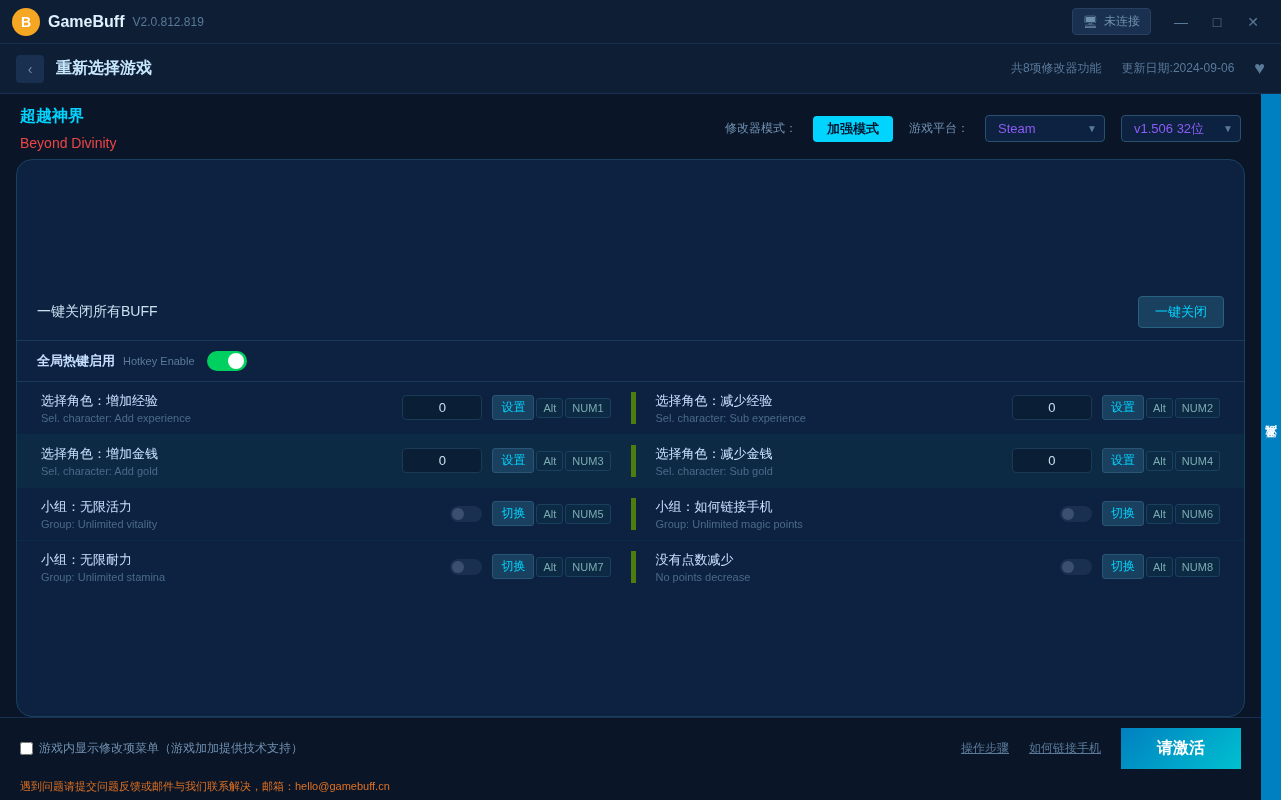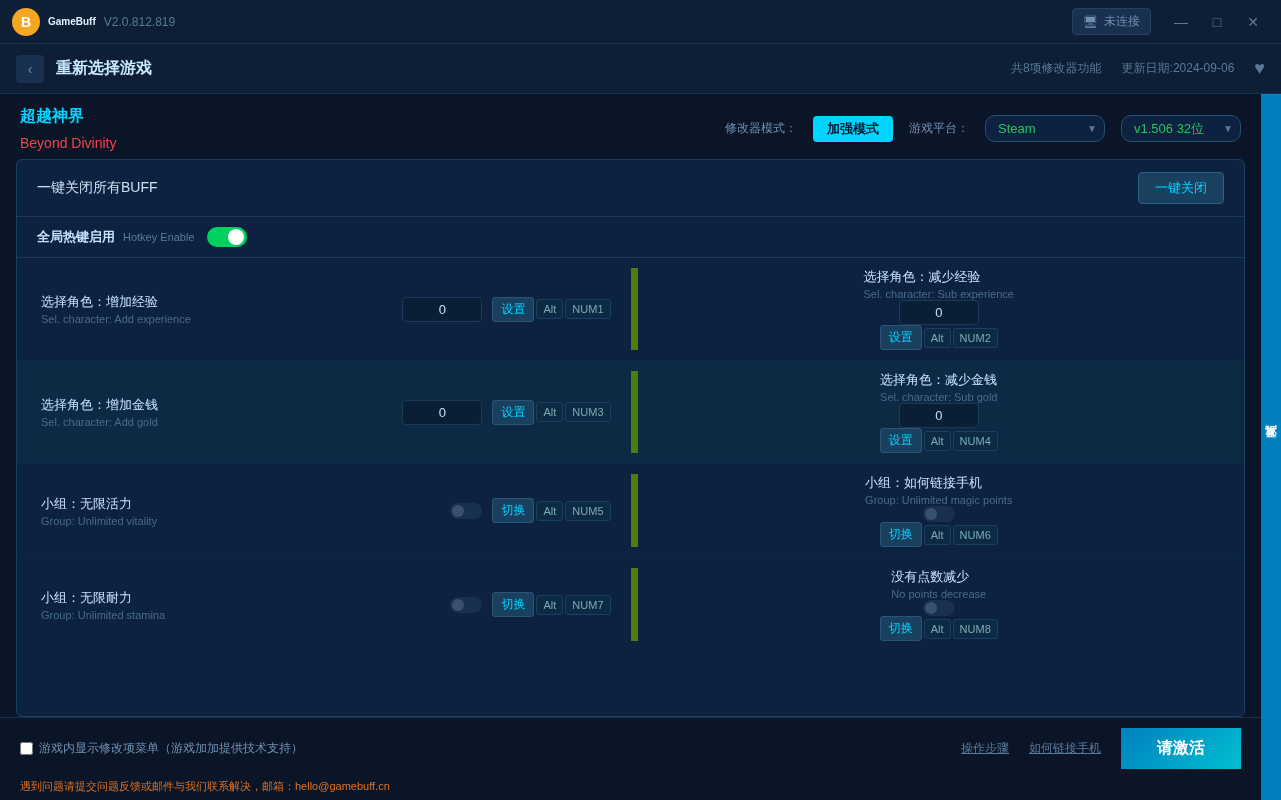--- a/index.html
+++ b/index.html
@@ -36,7 +36,7 @@
     }
     .title-text {
       color: #e0f0ff;
-      font-size: 10px;
+      font-size: 16px;
       font-weight: bold;
     }
     .title-version {

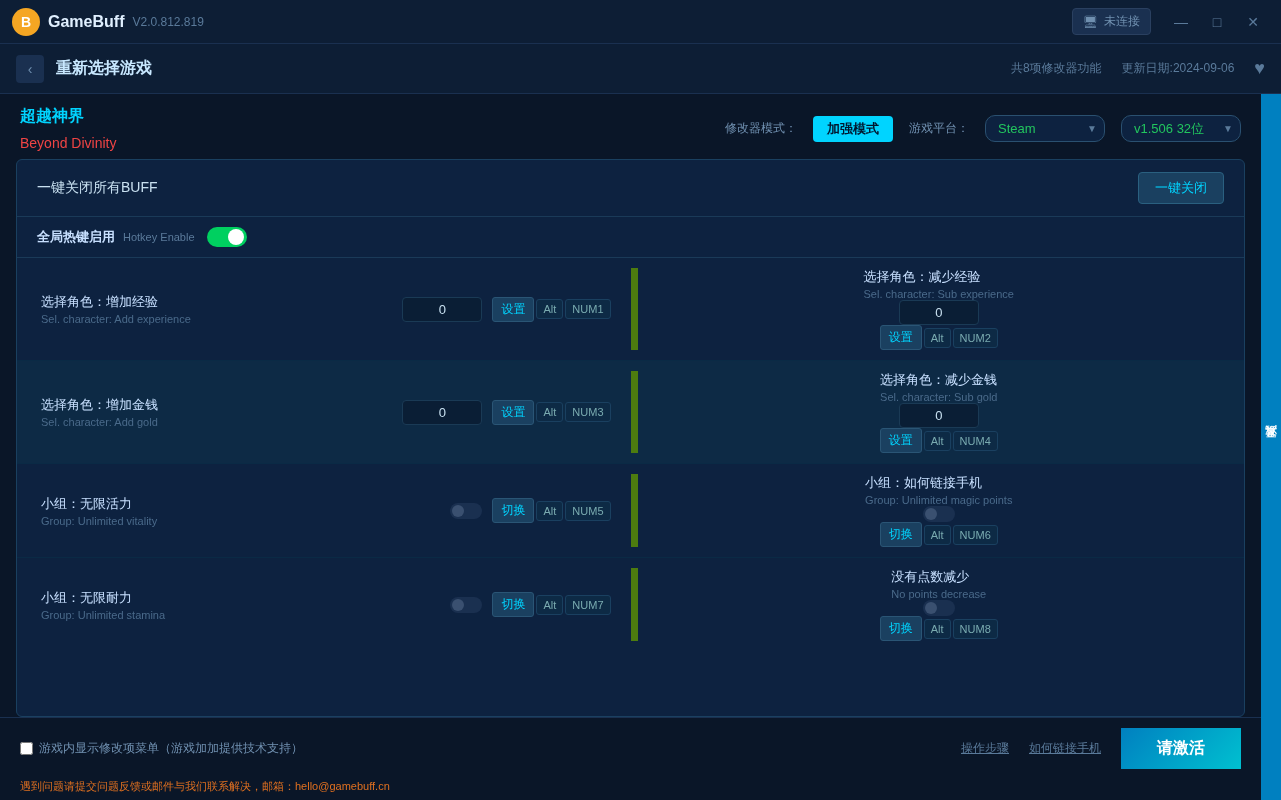--- a/index.html
+++ b/index.html
@@ -182,8 +182,8 @@
     .select-wrapper select {
       background: #0d2240;
       border: 1px solid #2a5070;
-      border-radius: 10px;
-      color: #22c55e;
+      border-radius: 4px;
+      color: #8b5cf6;
       padding: 5px 28px 5px 12px;
       font-size: 13px;
       cursor: pointer;

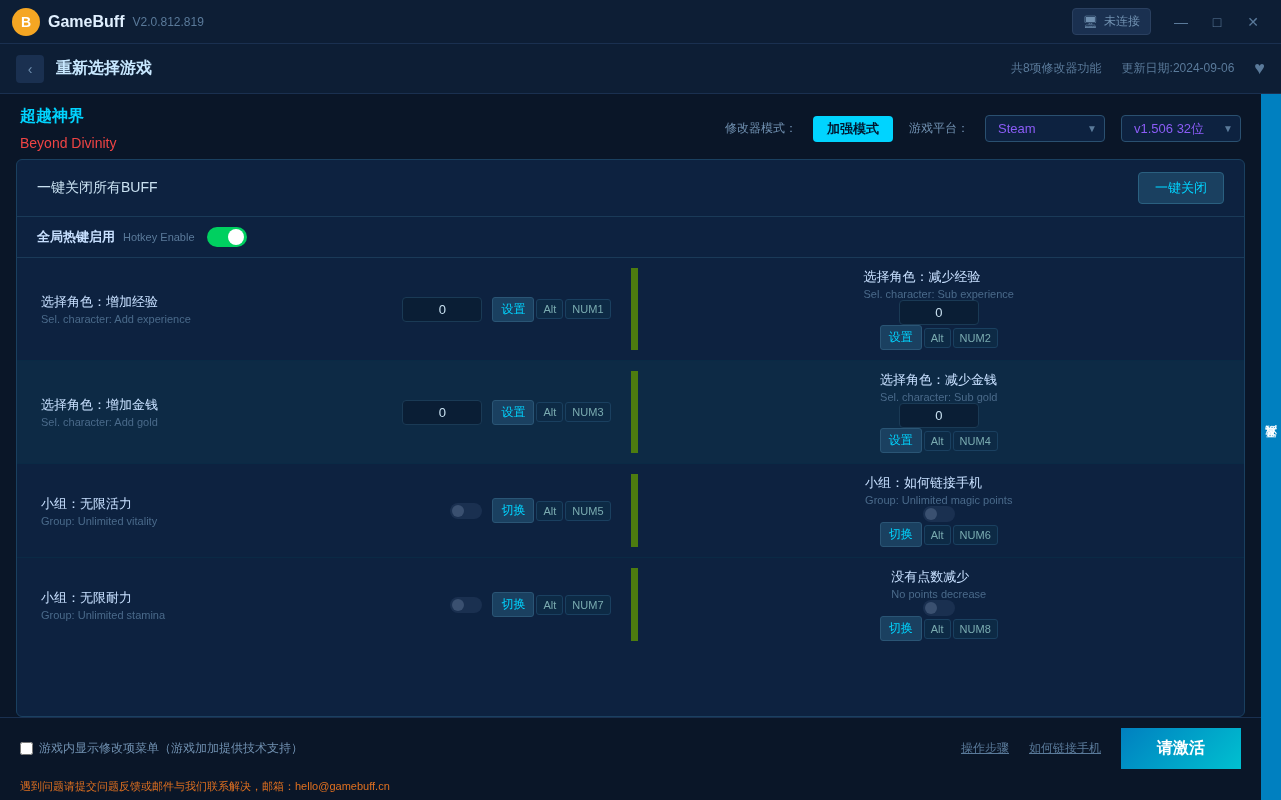--- a/index.html
+++ b/index.html
@@ -203,11 +203,12 @@
       margin: 0 16px;
       background: #0d2240;
       border: 1px solid #1a4060;
-      border-radius: 6px;
+      border-radius: 16px;
       flex: 1;
       overflow: hidden;
       display: flex;
       flex-direction: column;
+      justify-content: center;
     }
 
     

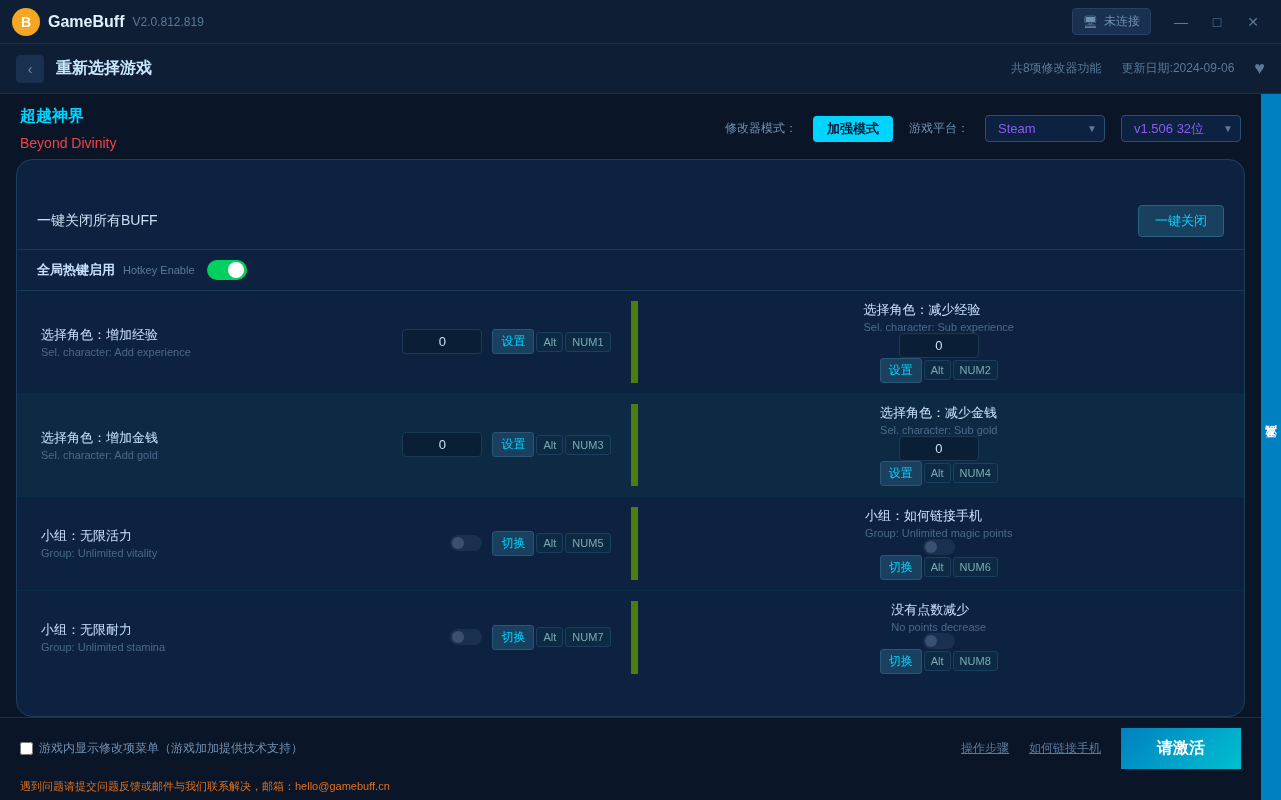--- a/index.html
+++ b/index.html
@@ -298,8 +298,7 @@
       padding: 0 20px;
     }
     .cheat-half.right {
-      border-left: 7px solid #4d7c0f;
-      flex-direction: column;
+      border-left: 5px solid #4d7c0f;
     }
     .cheat-info {
       flex: 1;

